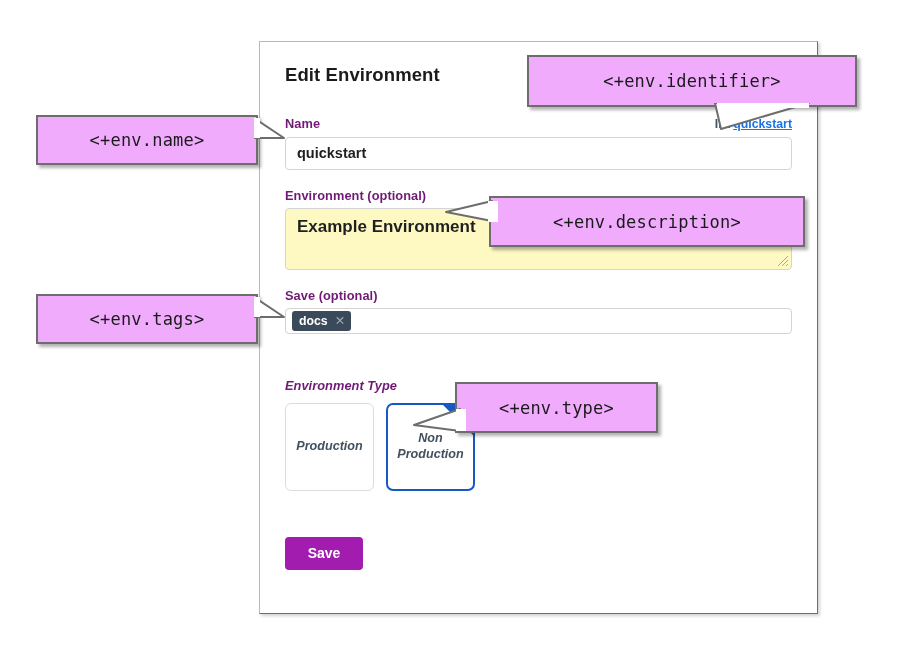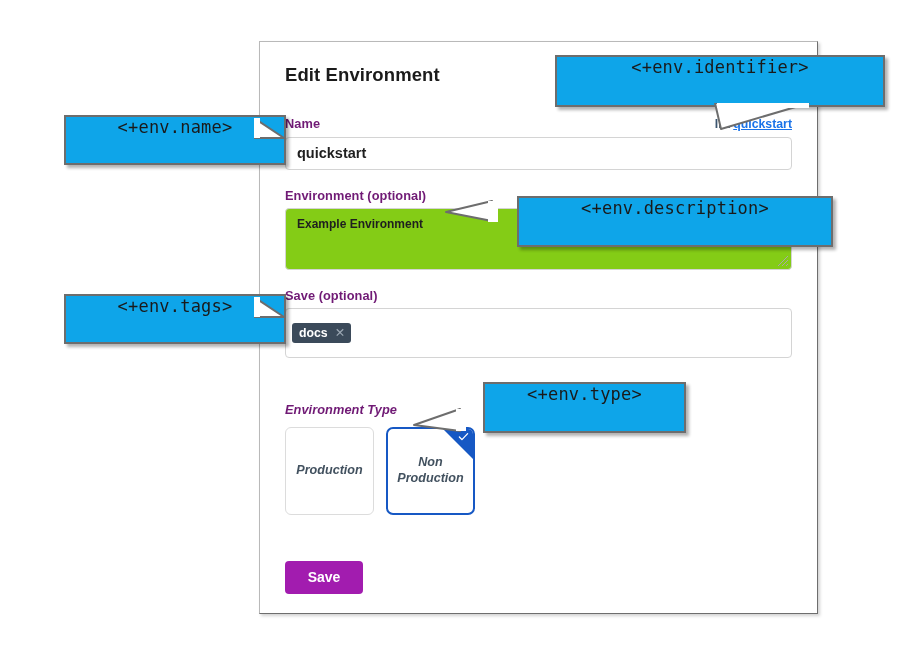--- a/index.html
+++ b/index.html
@@ -223,10 +223,11 @@
   
   .callout {
     position: absolute;
-    background: #0ea5e9;
+    background: #f0abfc;
     border: 2px solid #6d6d6d;
     box-shadow: 3px 3px 3px rgba(0,0,0,0.30);
     display: flex;
+    align-items: center;
     justify-content: center;
     font-family: "DejaVu Sans Mono", "Liberation Mono", monospace;
     font-size: 17px;
@@ -234,7 +235,6 @@
     letter-spacing: 0.2px;
     box-sizing: border-box;
     z-index: 5;
-    margin-left: 28px;
   }
 
   

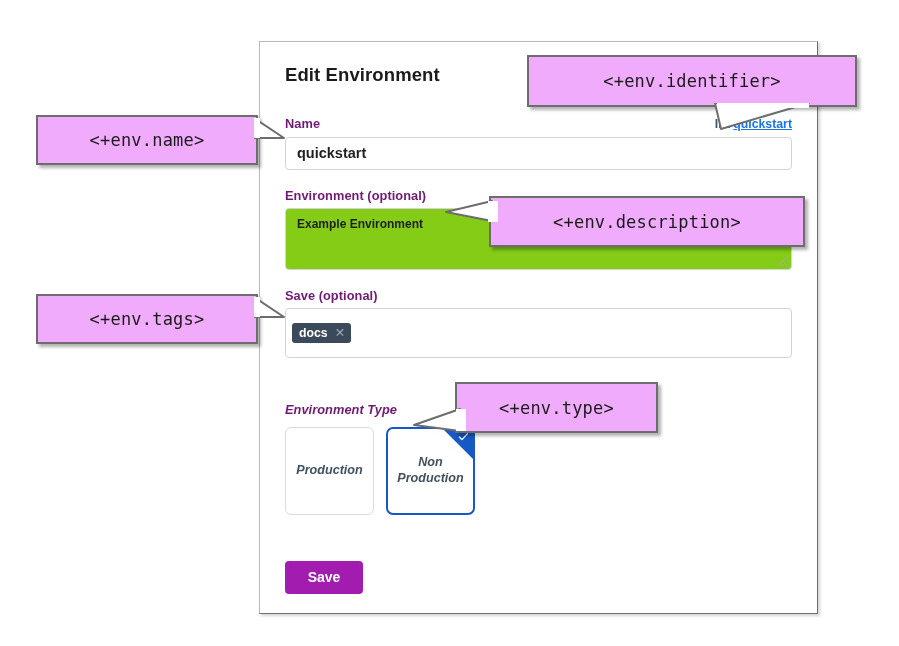--- a/index.html
+++ b/index.html
@@ -97,8 +97,8 @@
     height: 62px;
     border: 1px solid #d4d4d4;
     border-radius: 4px;
-    background: #84cc16;
-    font-size: 12px;
+    background: #fef9c3;
+    font-size: 17px;
     font-weight: 600;
     color: #1f1f1f;
     padding: 8px 11px;

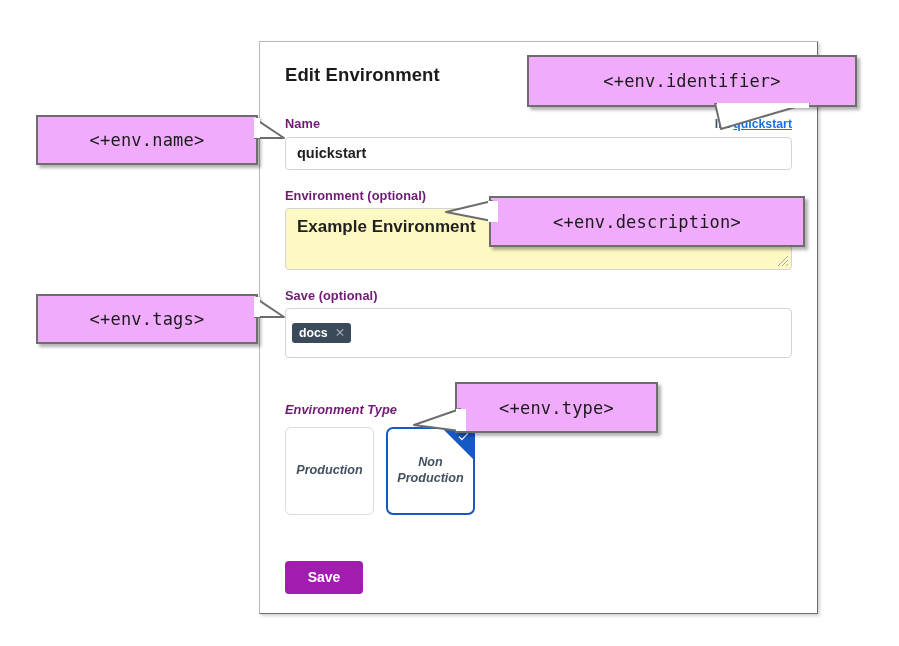--- a/index.html
+++ b/index.html
@@ -120,7 +120,7 @@
   .tags-input {
     box-sizing: border-box;
     width: 100%;
-    height: 50px;
+    height: 26px;
     border: 1px solid #d4d4d4;
     border-radius: 4px;
     background: #fff;

